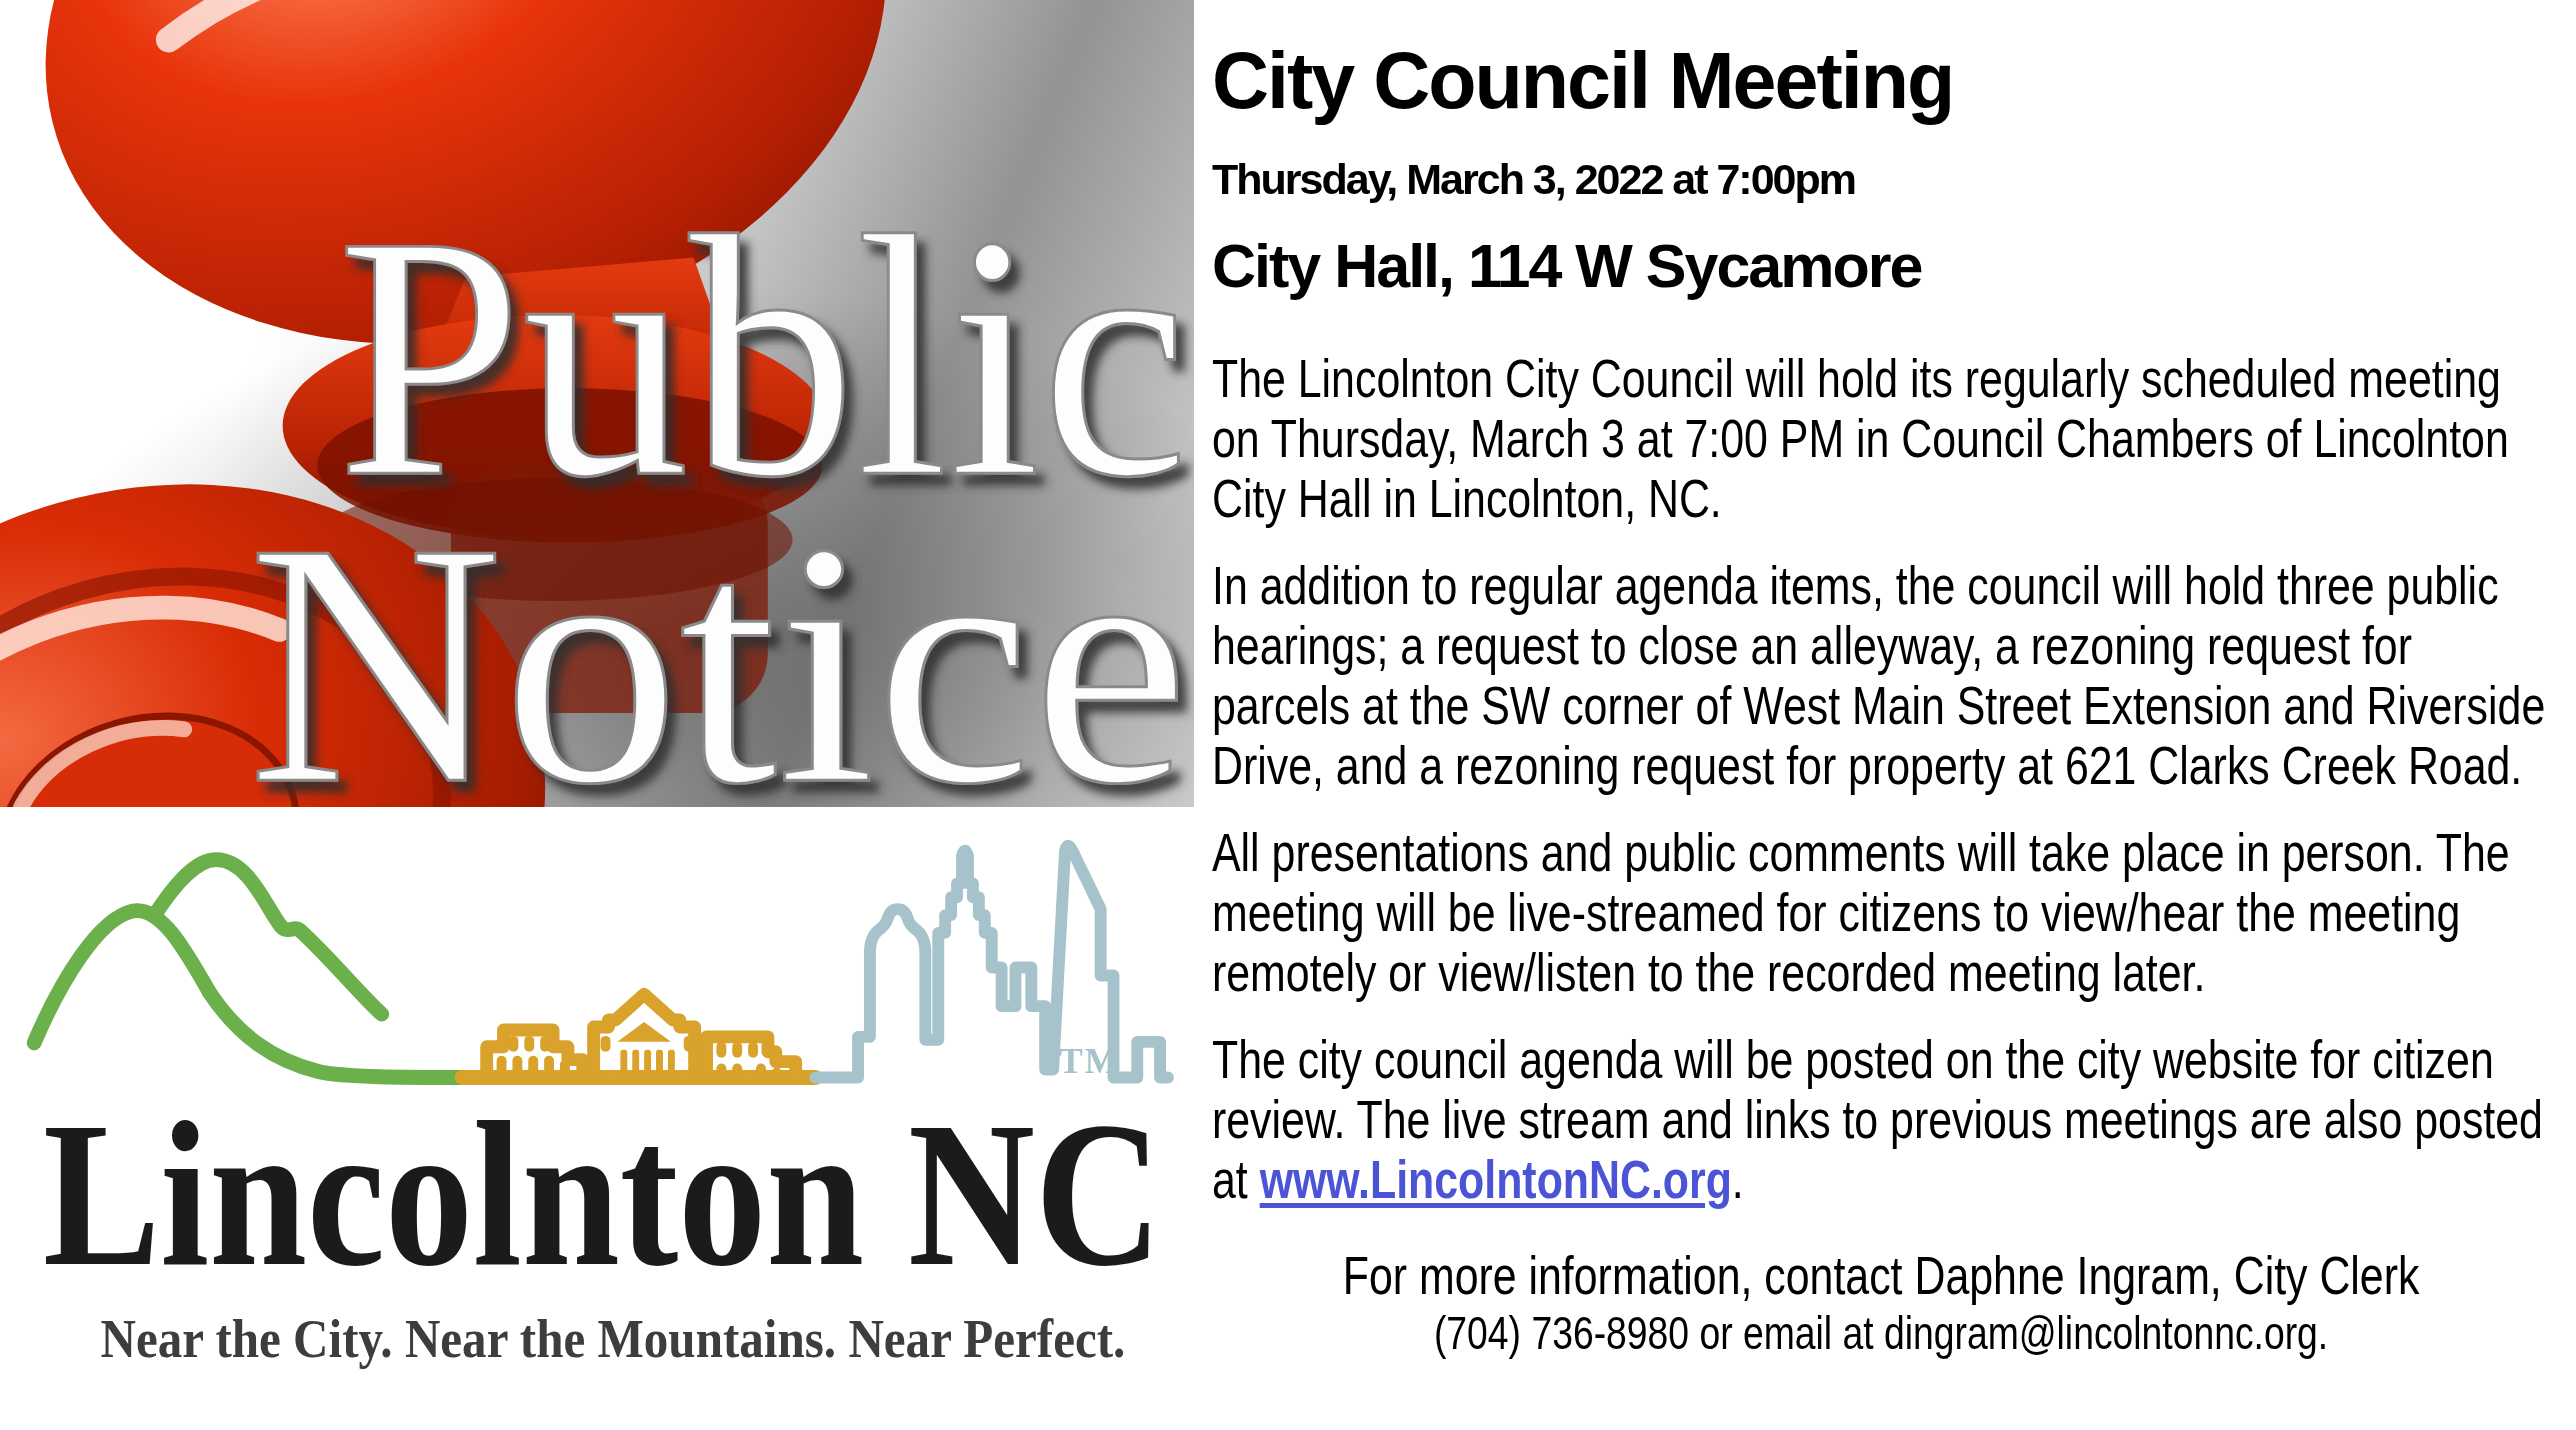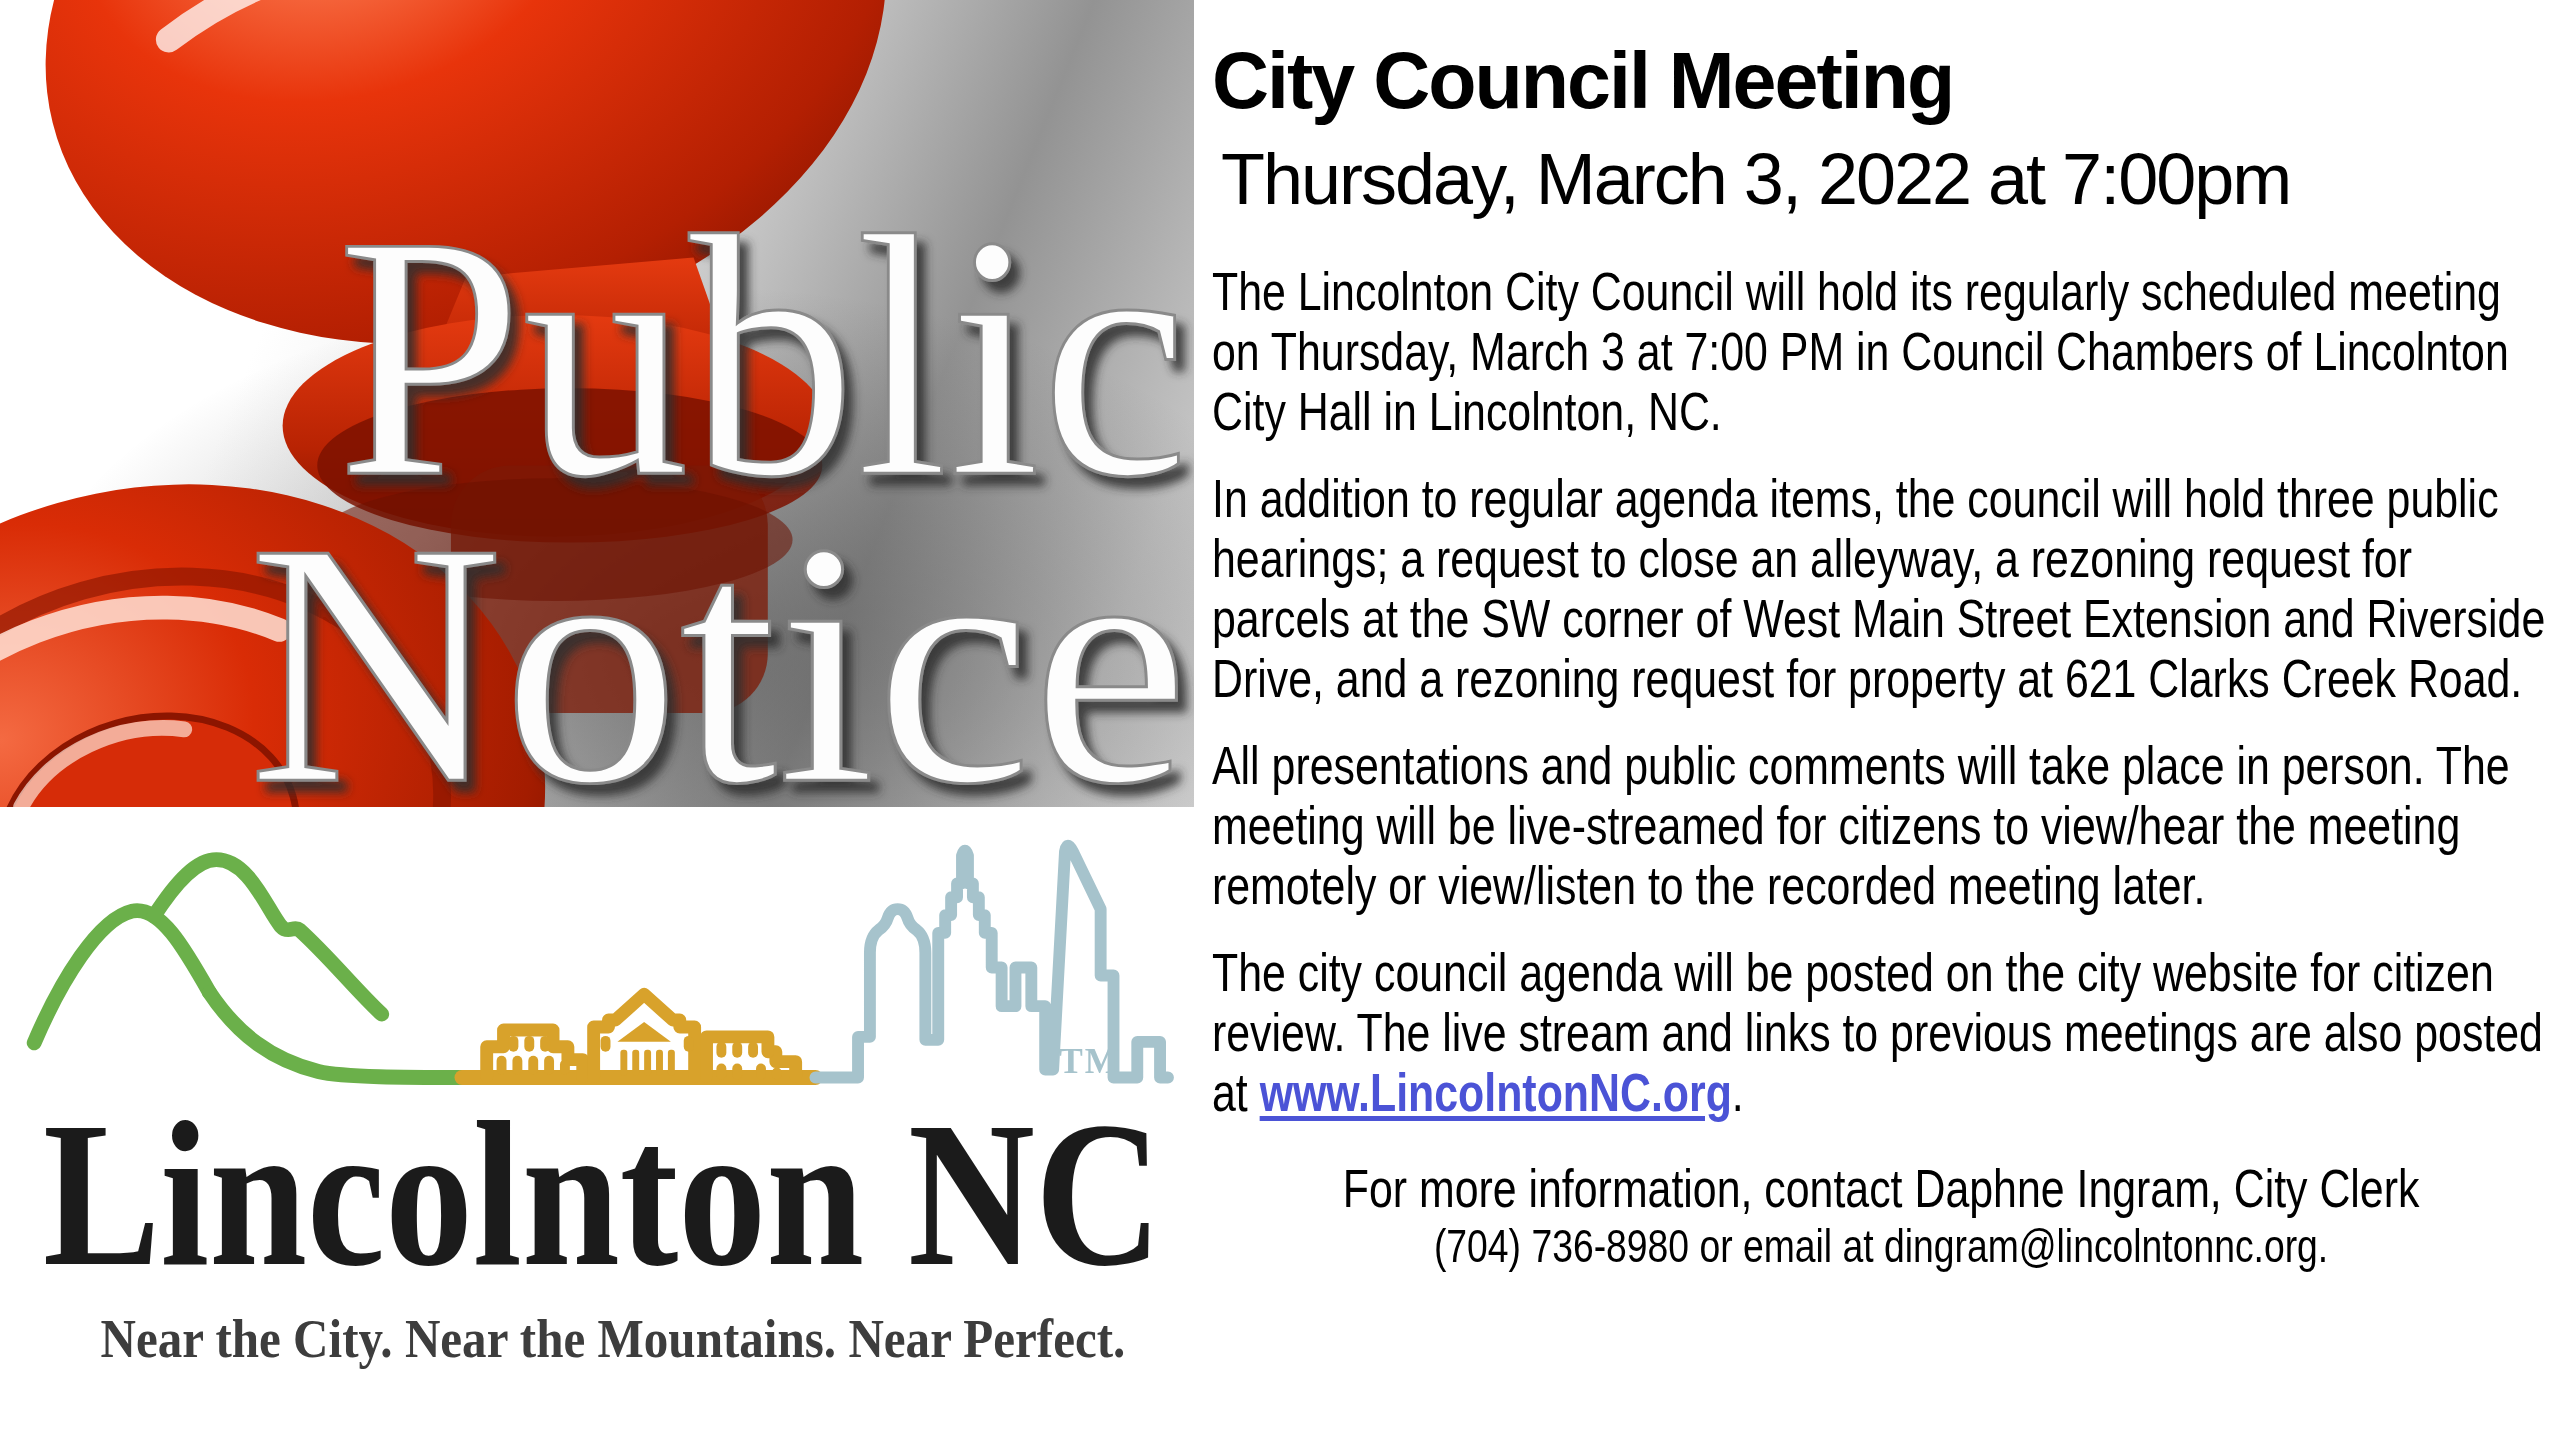--- a/index.html
+++ b/index.html
@@ -22,7 +22,7 @@
   
   .right-col{position:absolute;left:1212px;top:0;width:1340px;}
   .title{font-weight:bold;font-size:79px;line-height:83px;margin-top:39px;letter-spacing:-2px;}
-  .subtitle{font-weight:normal;font-size:72px;line-height:63px;margin-top:26px;letter-spacing:-2px;margin-left:9px;}
+  .subtitle{font-weight:bold;font-size:43px;line-height:63px;margin-top:26px;letter-spacing:-2px;}
   .location{font-weight:bold;font-size:61px;line-height:63px;margin-top:24px;letter-spacing:-2px;}
   .body-block{margin-top:50px;width:1686px;transform:scaleX(0.7937);transform-origin:0 0;
               font-size:54px;line-height:60px;}

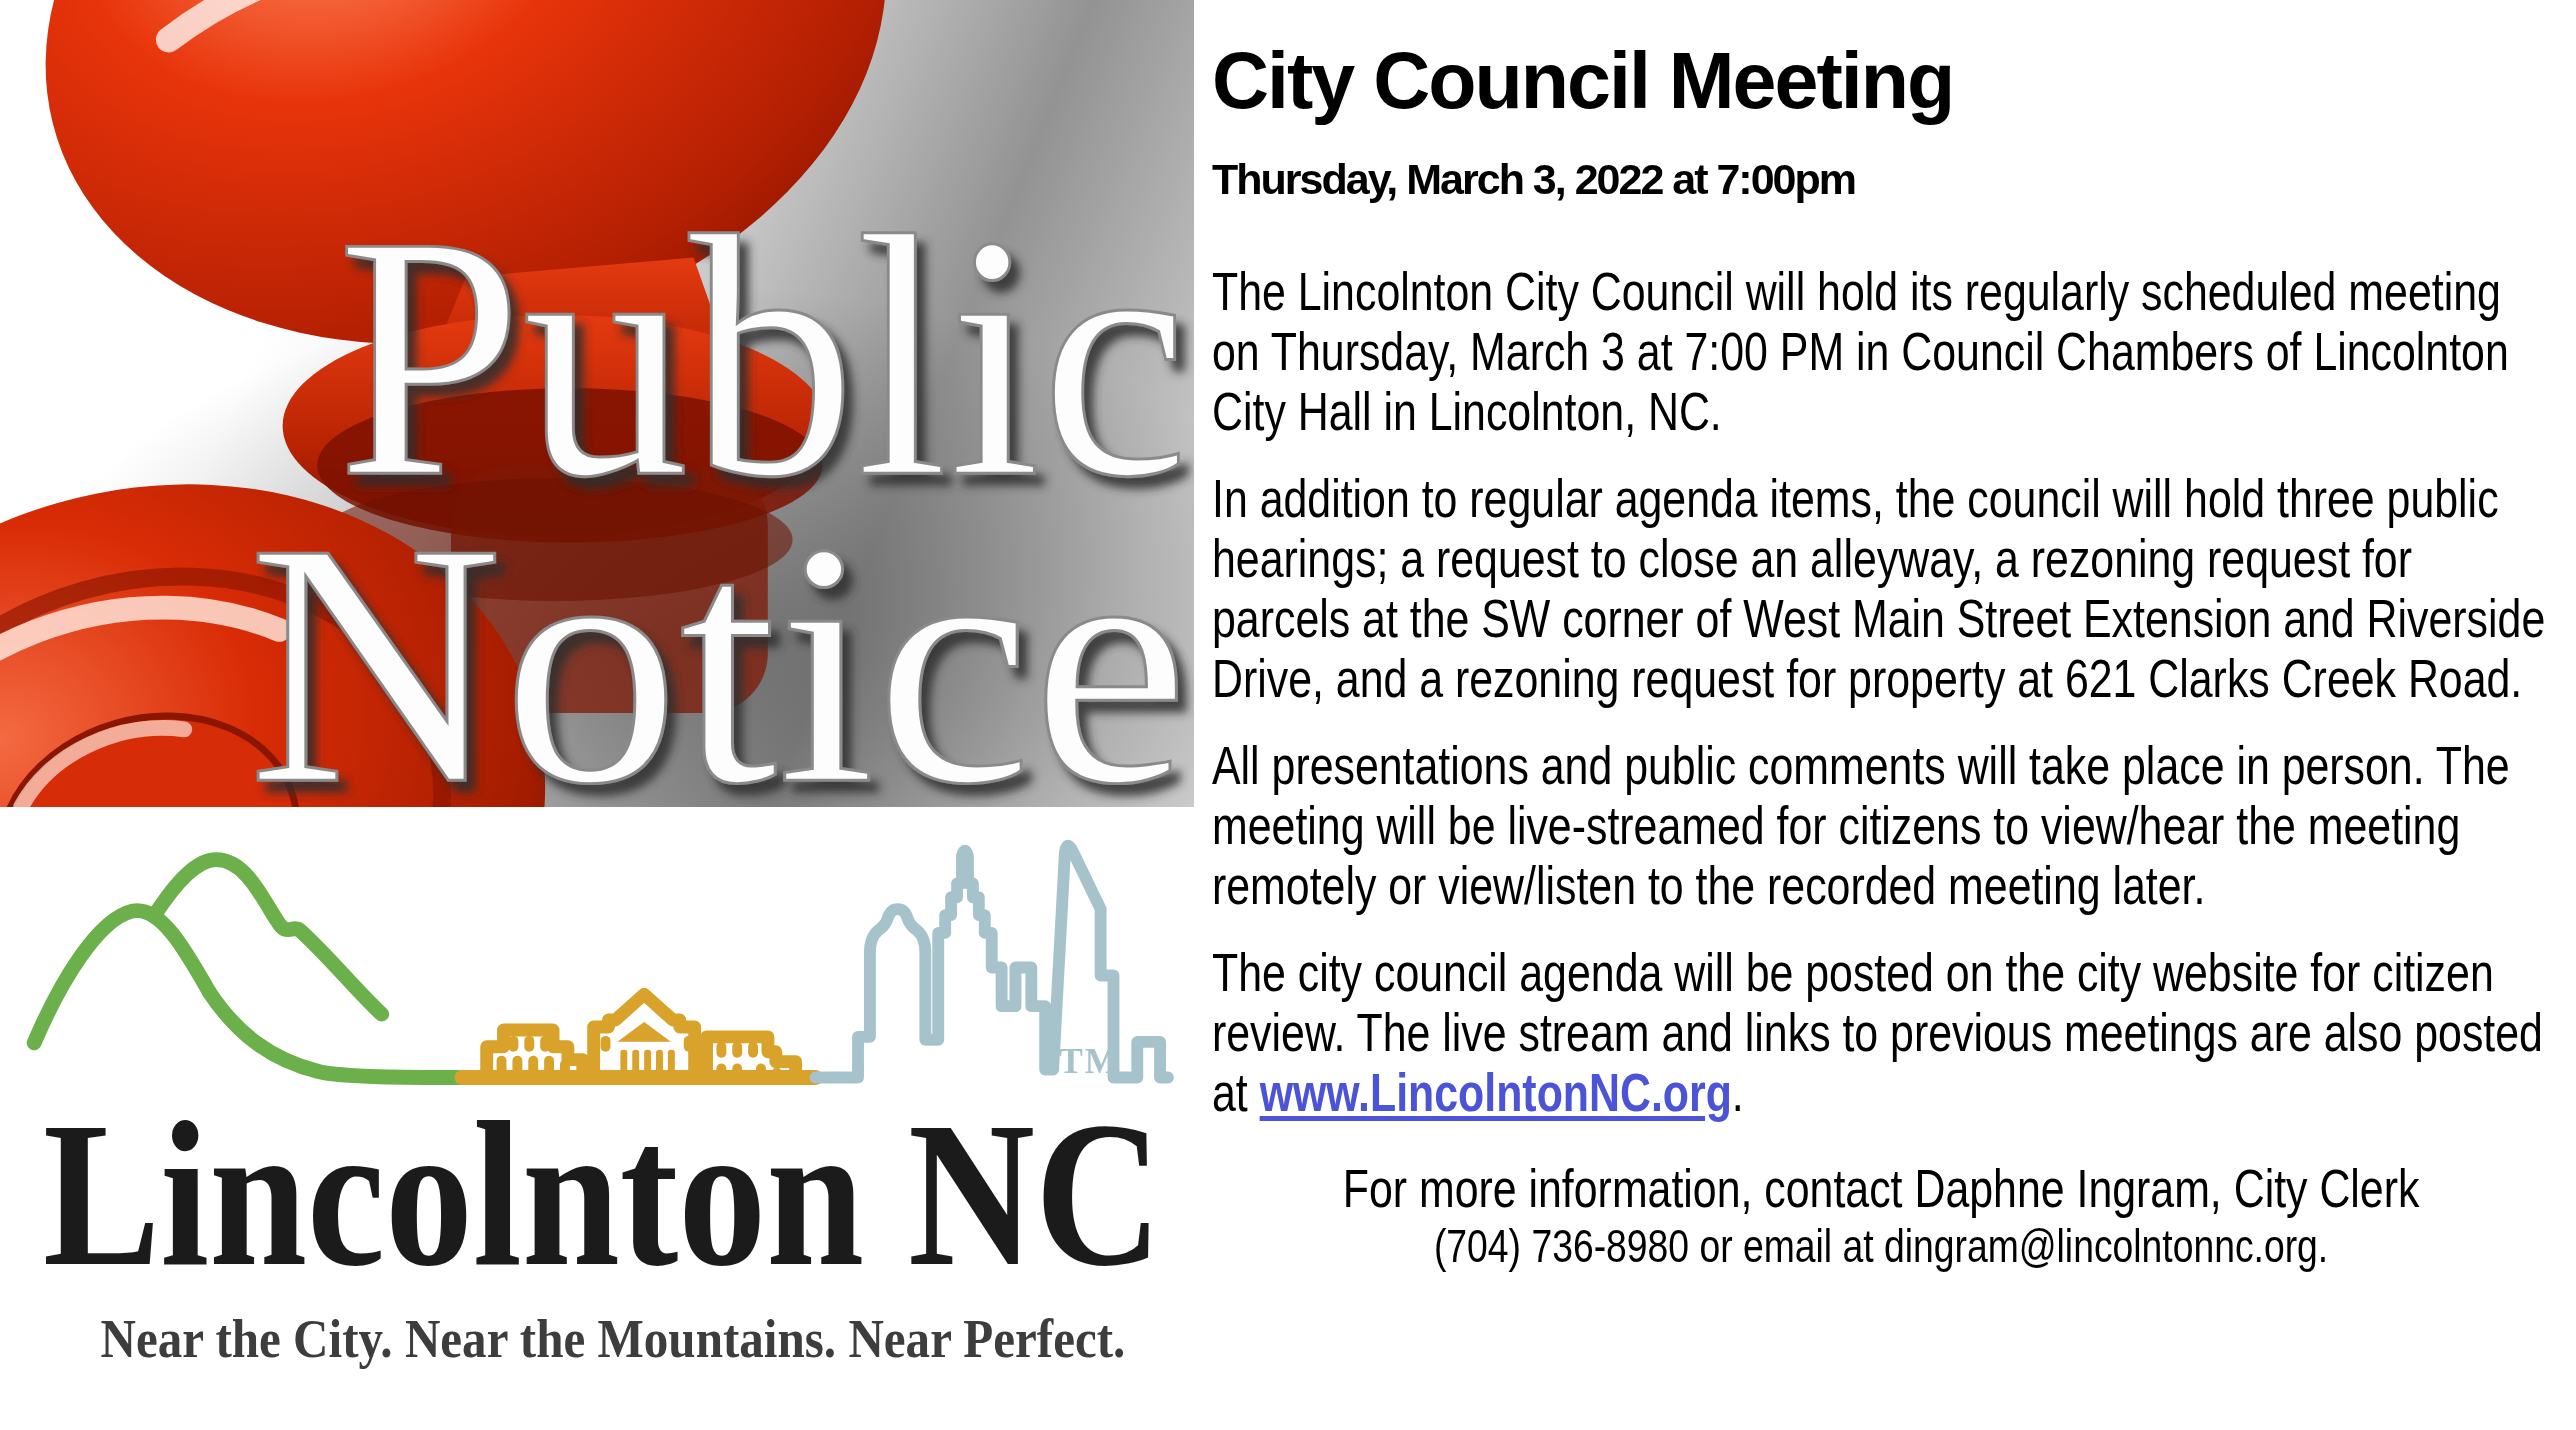--- a/index.html
+++ b/index.html
@@ -145,6 +145,7 @@
   <div class="right-col">
     <div class="title">City Council Meeting</div>
     <div class="subtitle">Thursday, March 3, 2022 at 7:00pm</div>
+    <div class="location">City Hall, 114 W Sycamore</div>
 
     <div class="body-block">
       <p>The Lincolnton City Council will hold its regularly scheduled meeting on Thursday, March 3 at 7:00 PM in Council Chambers of Lincolnton City Hall in Lincolnton, NC.</p>

